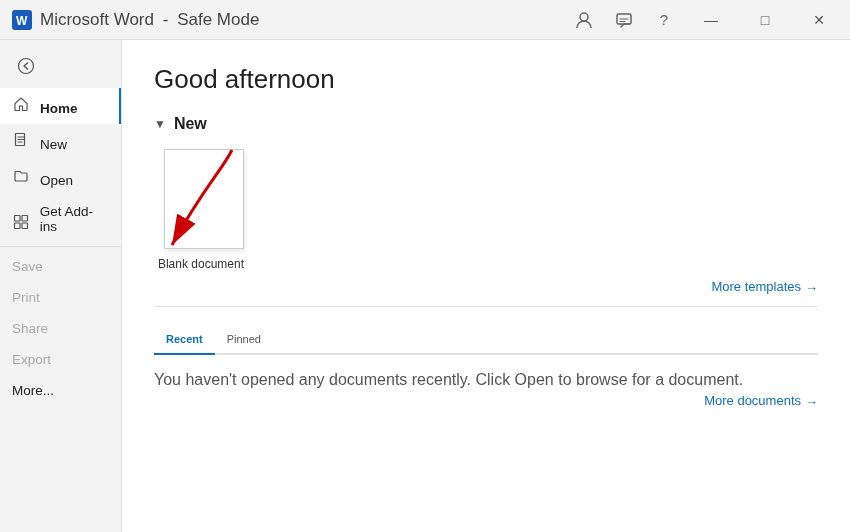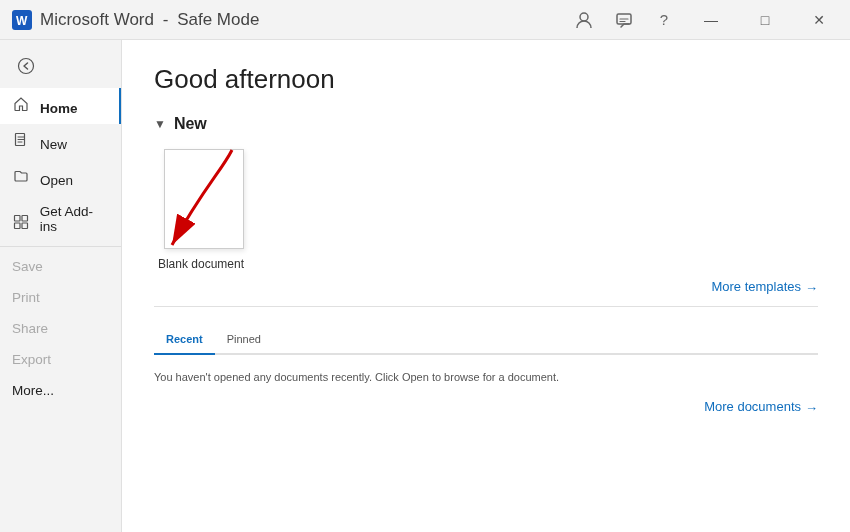--- a/index.html
+++ b/index.html
@@ -229,9 +229,9 @@
     }
 
     .empty-state {
-      font-size: 11px;
-      color: #555;
-      margin-bottom: 16px;
+      font-size: 16px;
+      color: #555;
+      margin-bottom: 4px;
     }
 
     .more-docs-row {

